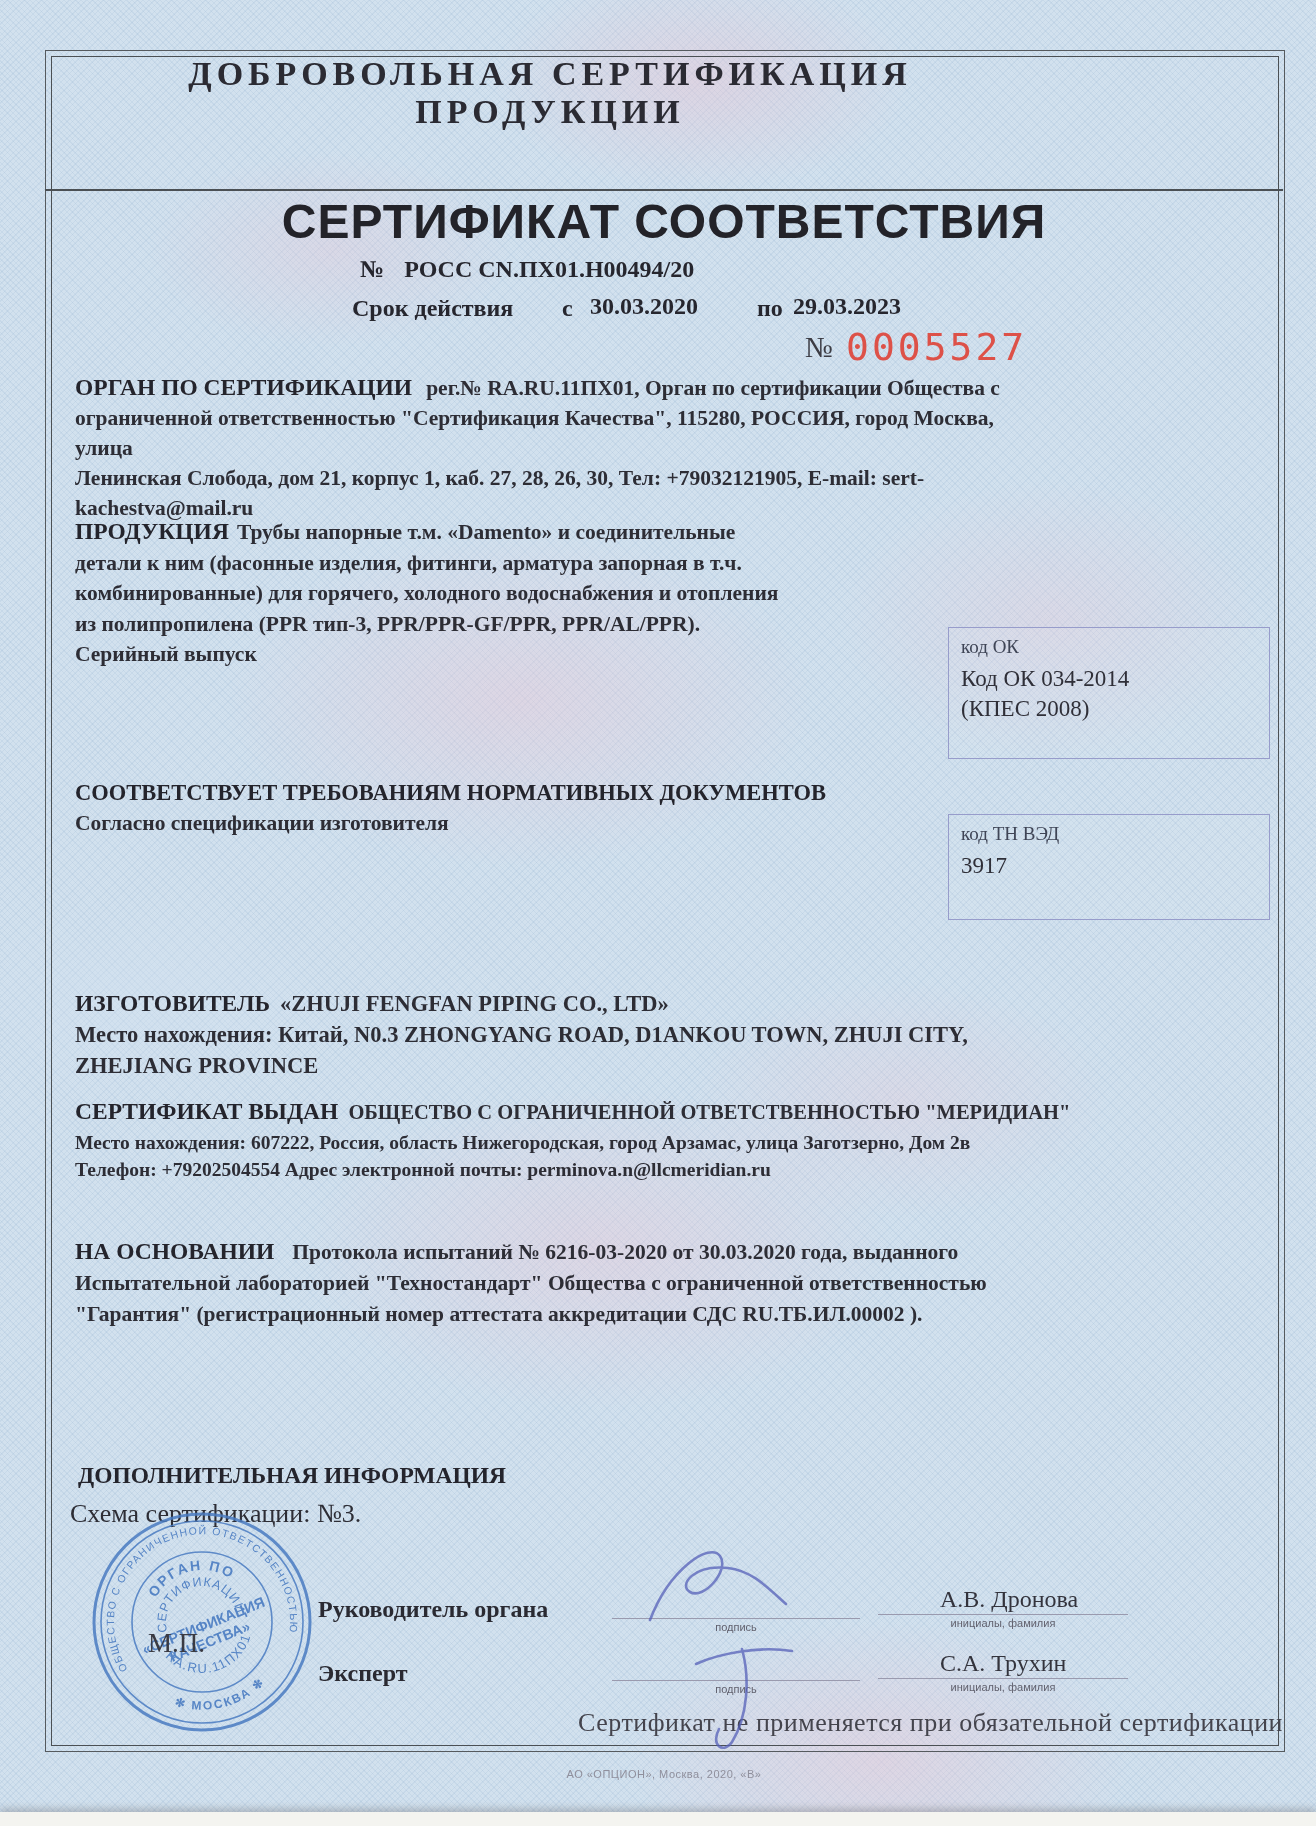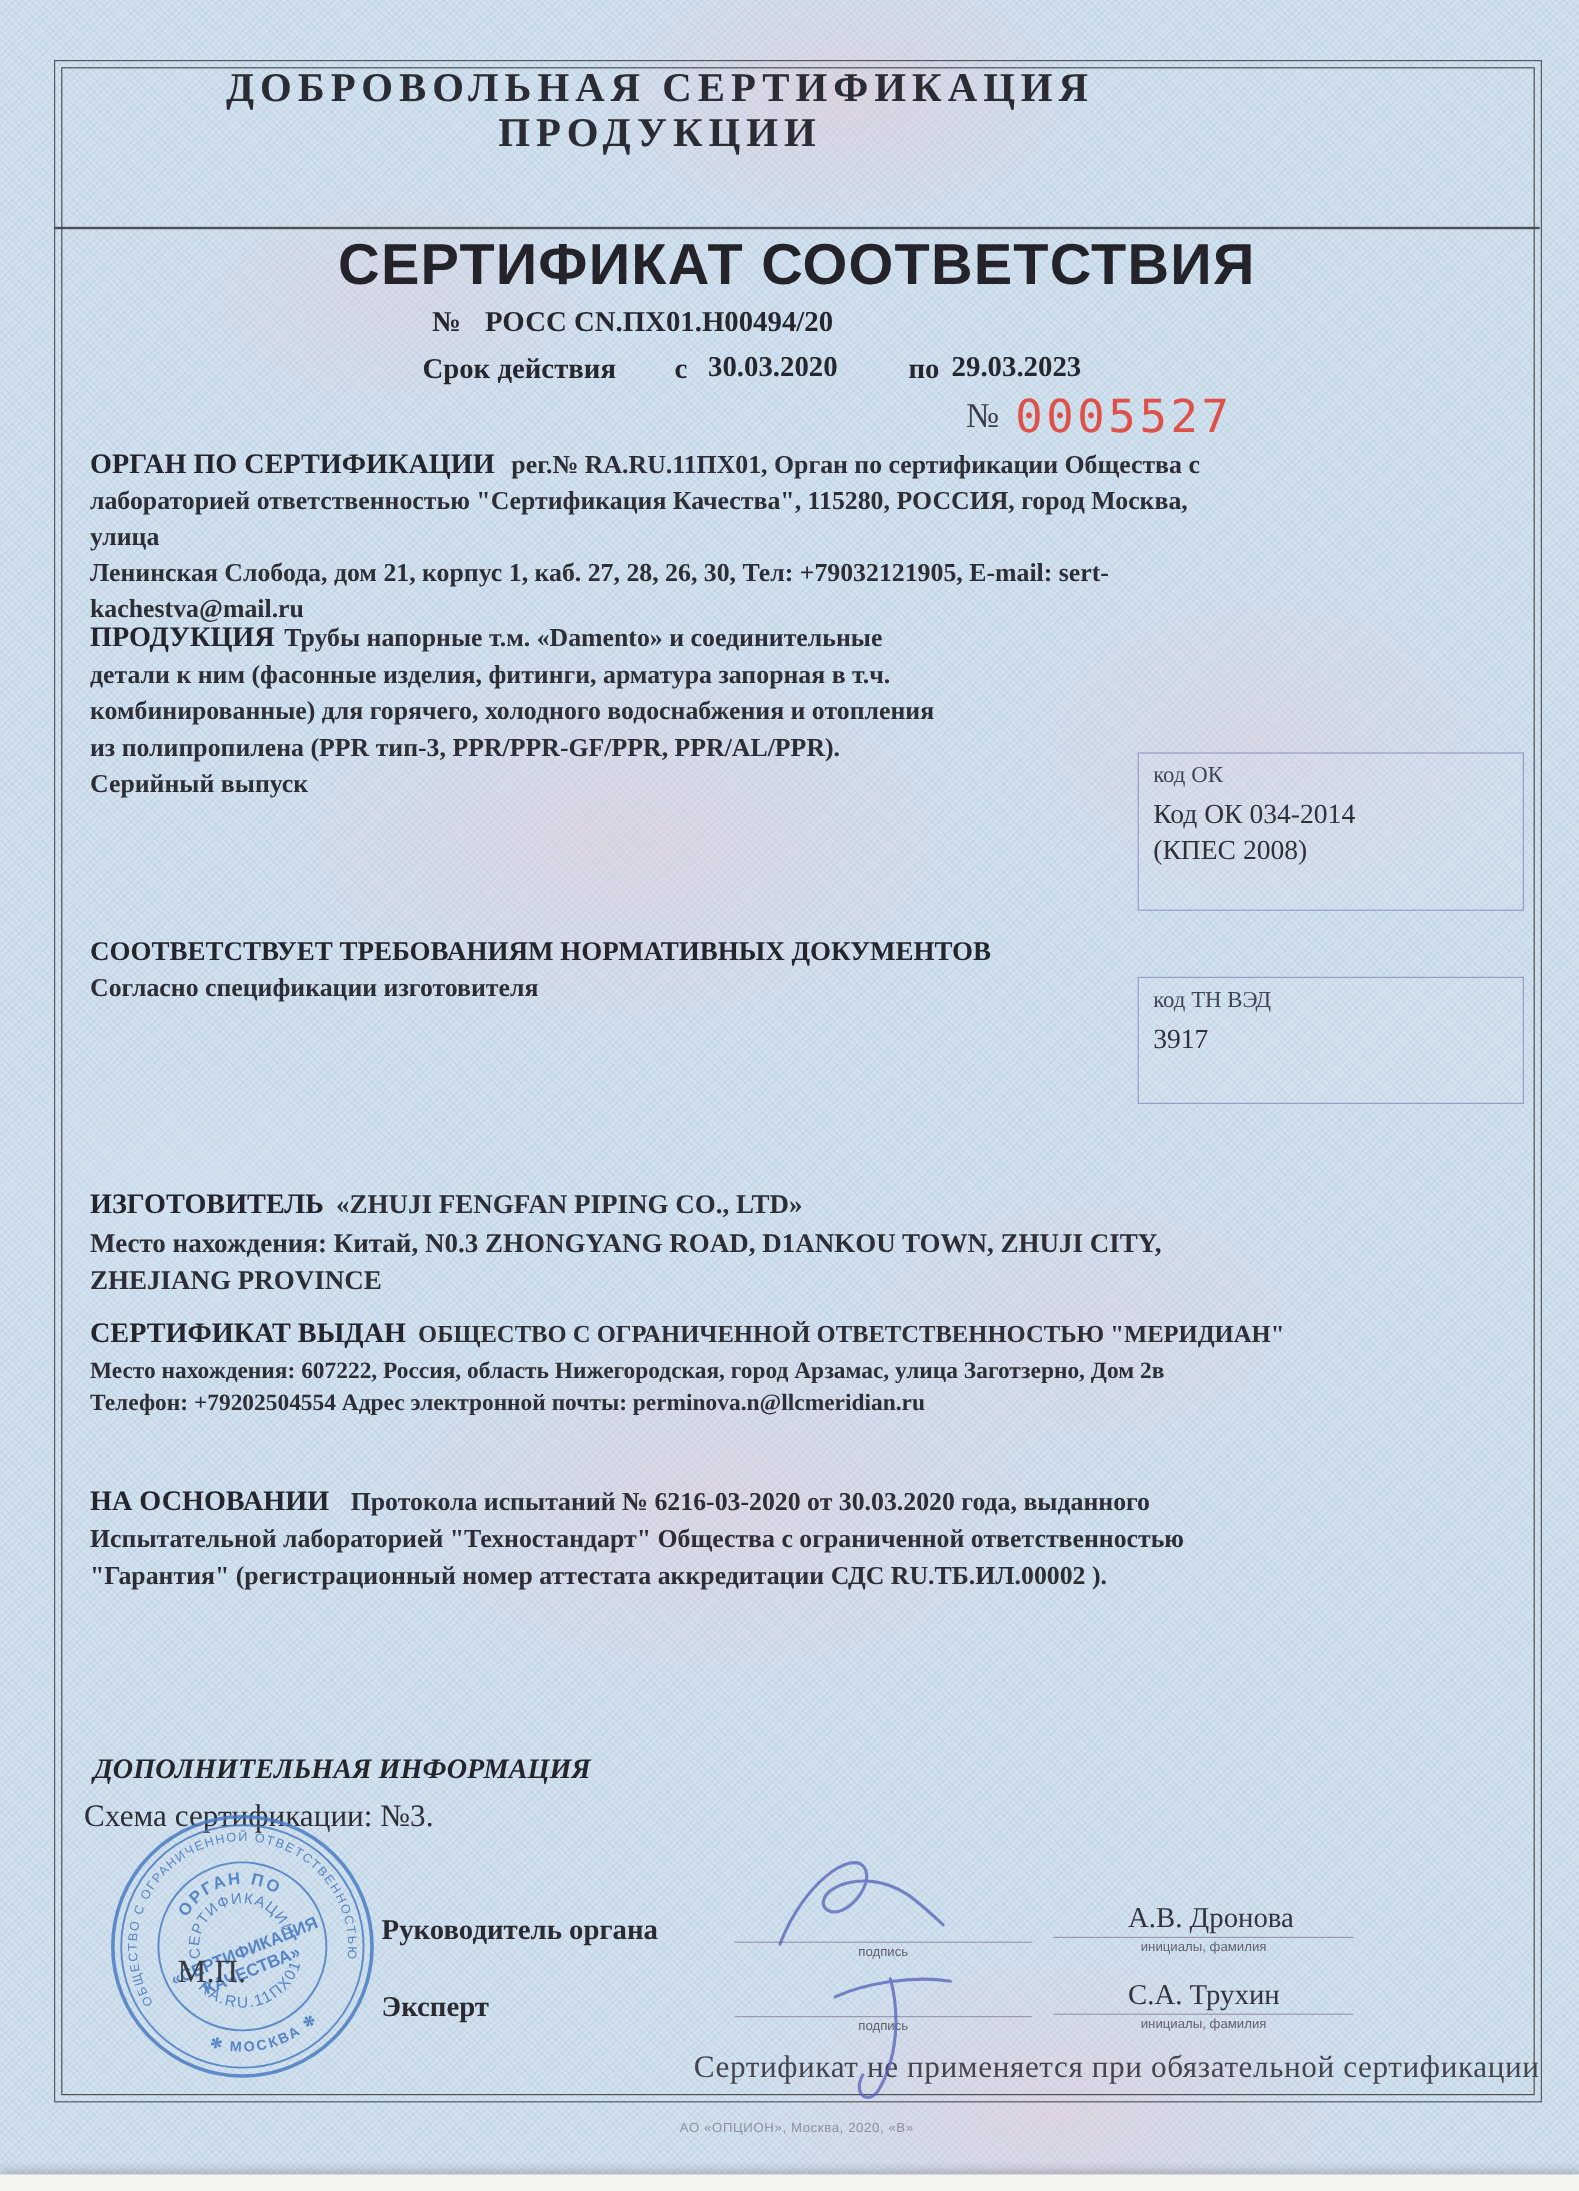--- a/index.html
+++ b/index.html
@@ -84,7 +84,7 @@
 
   <div class="abs para" style="left:75px;top:372px;width:960px;">
     <div><b>ОРГАН ПО СЕРТИФИКАЦИИ</b><span class="gap"></span><span>рег.№ RA.RU.11ПХ01, Орган по сертификации Общества с</span></div>
-    <div>лабораторией ответственностью "Сертификация Качества", 115280, РОССИЯ, город Москва, улица</div>
+    <div>ограниченной ответственностью "Сертификация Качества", 115280, РОССИЯ, город Москва, улица</div>
     <div>Ленинская Слобода, дом 21, корпус 1, каб. 27, 28, 26, 30, Тел: +79032121905, E-mail: sert-</div>
     <div>kachestva@mail.ru</div>
   </div>

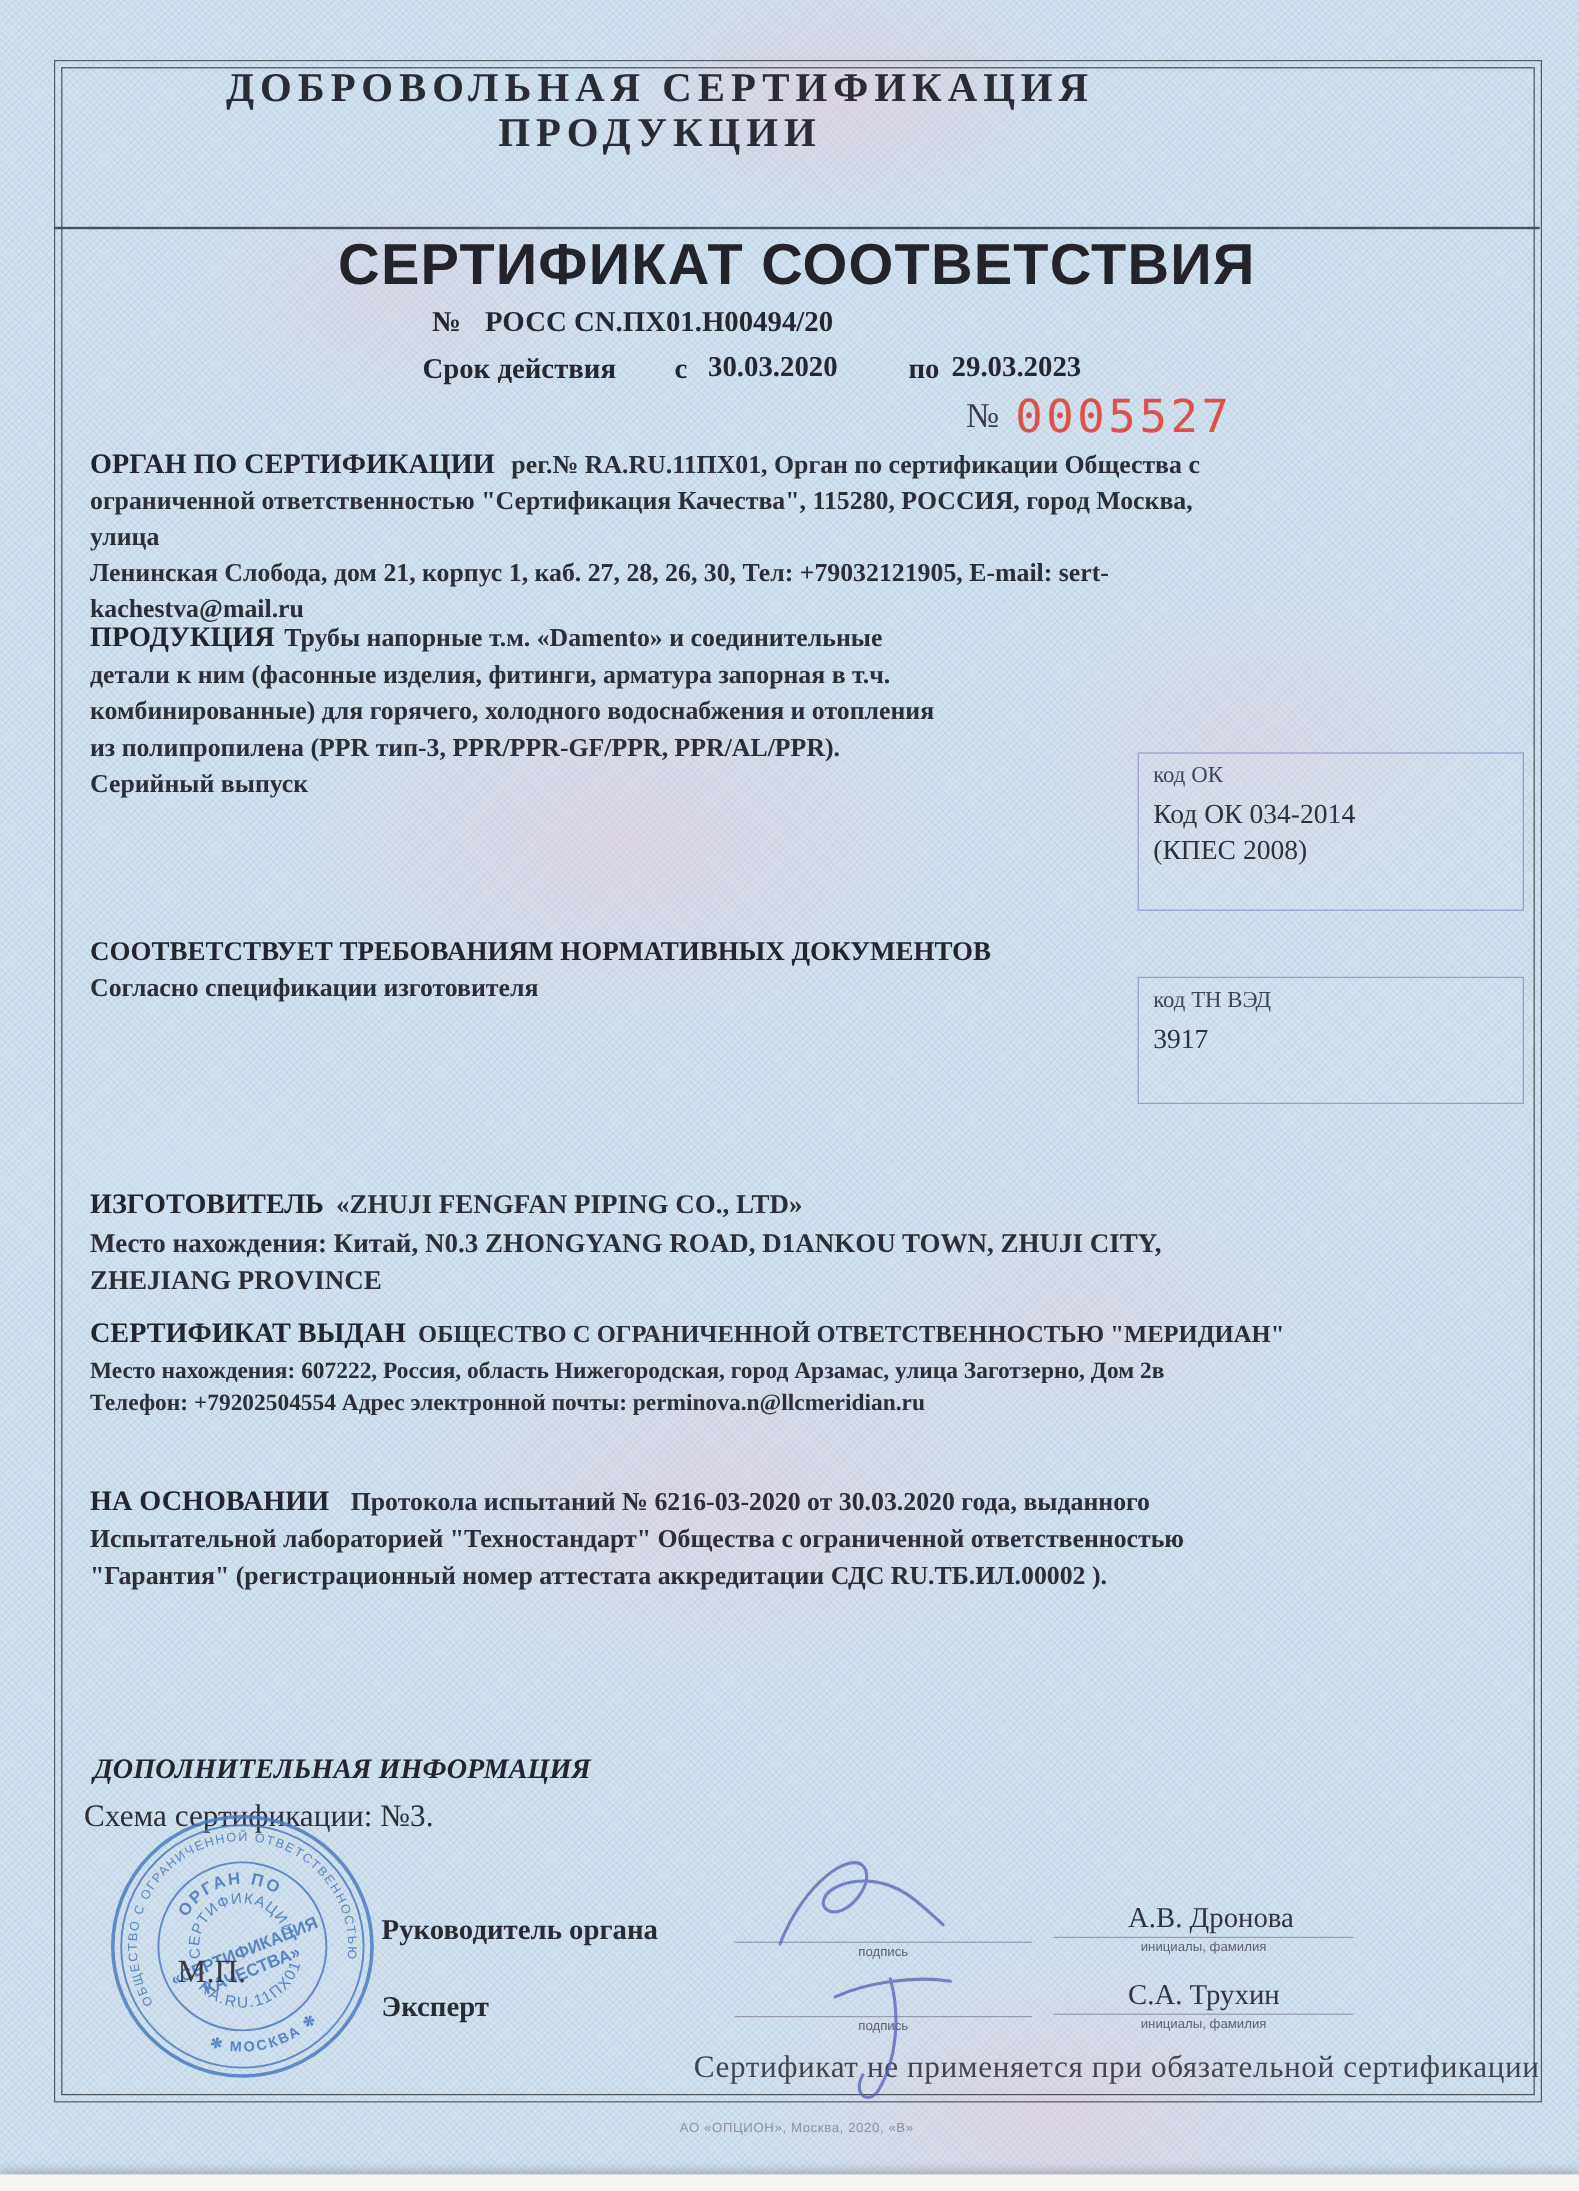--- a/index.html
+++ b/index.html
@@ -133,7 +133,7 @@
     <div>"Гарантия" (регистрационный номер аттестата аккредитации СДС RU.ТБ.ИЛ.00002 ).</div>
   </div>
 
-  <div class="abs" style="left:78px;top:1462px;font-style:italic;">
+  <div class="abs" style="left:78px;top:1462px;">
     <b style="font-size:23.5px;color:#24242c;">ДОПОЛНИТЕЛЬНАЯ ИНФОРМАЦИЯ</b>
   </div>
   <div class="abs" style="left:70px;top:1499px;font-size:26px;">Схема сертификации: №3.</div>

